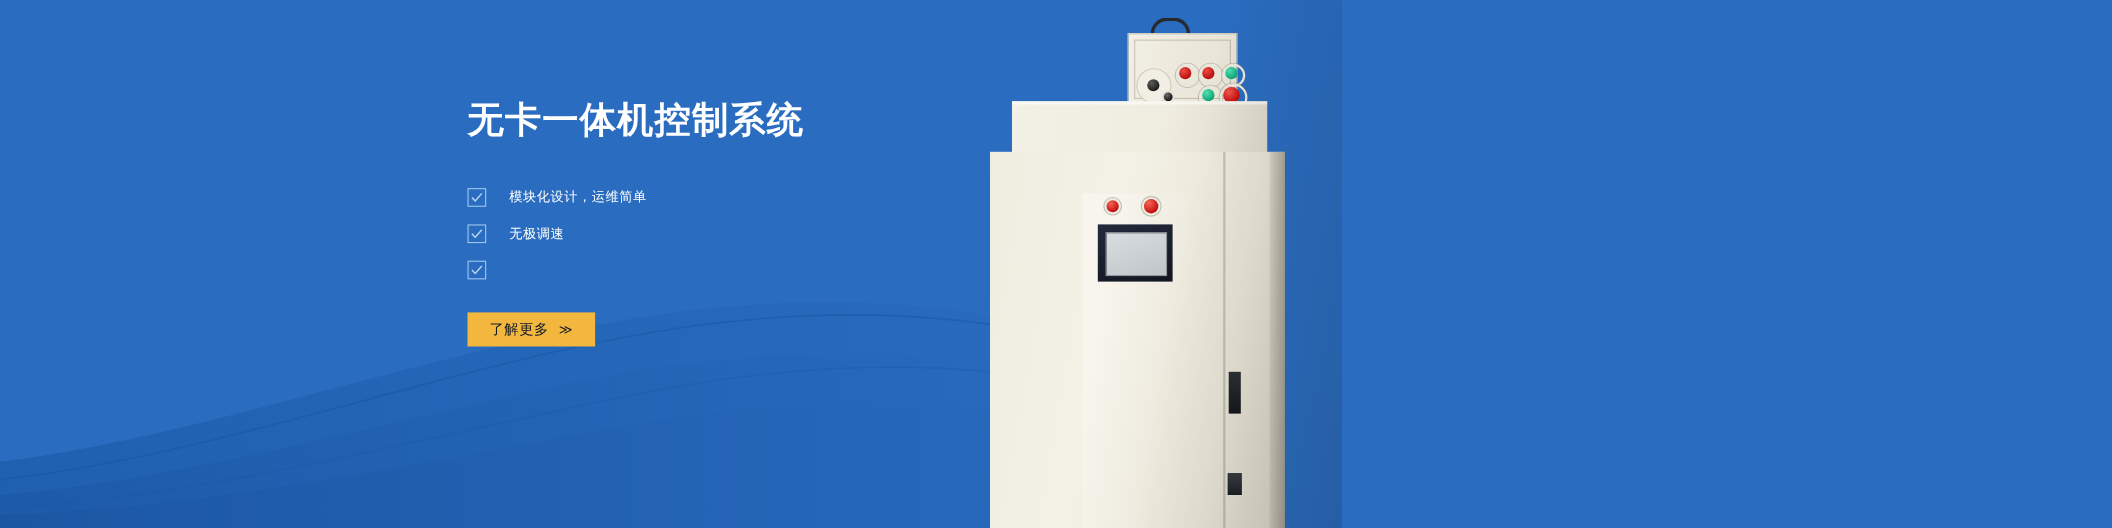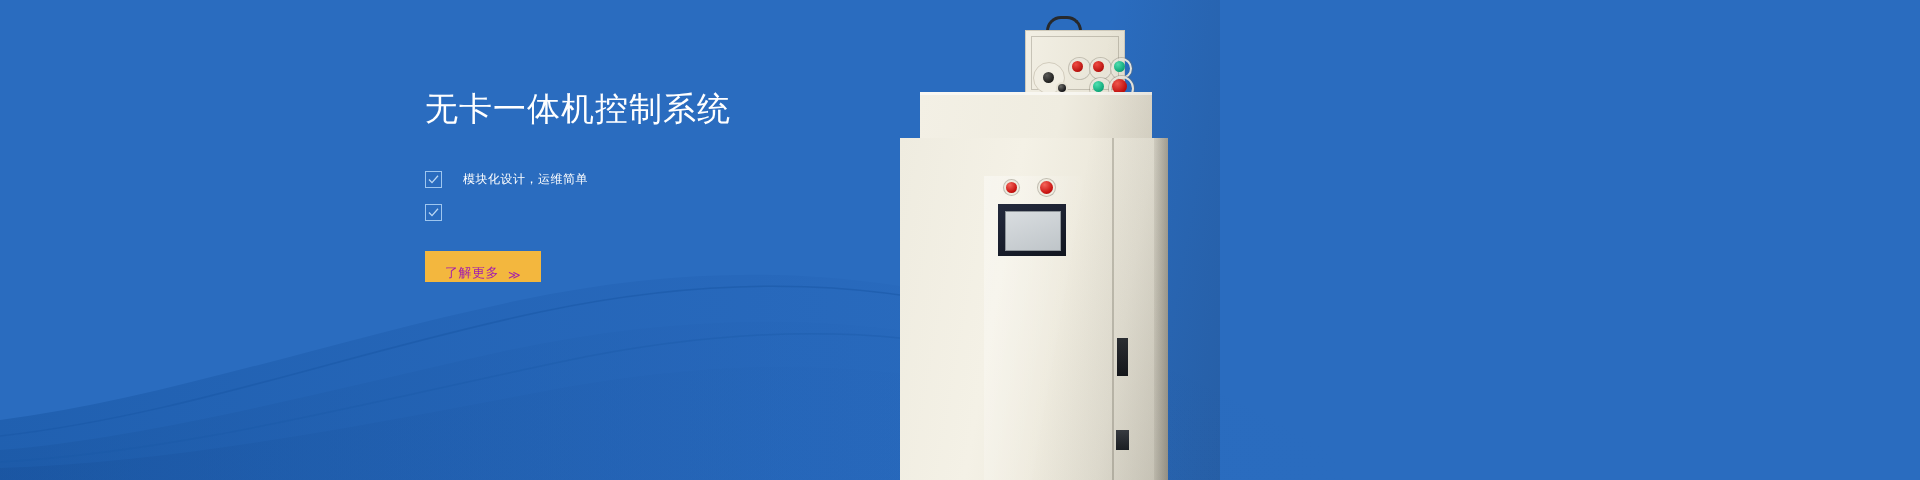--- a/index.html
+++ b/index.html
@@ -19,7 +19,7 @@
     position:absolute;left:425px;top:88px;width:520px;
   }
   .headline{
-    font-size:33px;font-weight:normal;color:#ffffff;
+    font-size:33px;font-weight:bold;color:#ffffff;
     letter-spacing:1px;line-height:1.25;margin:0 0 34px 0;
     white-space:nowrap;
   }

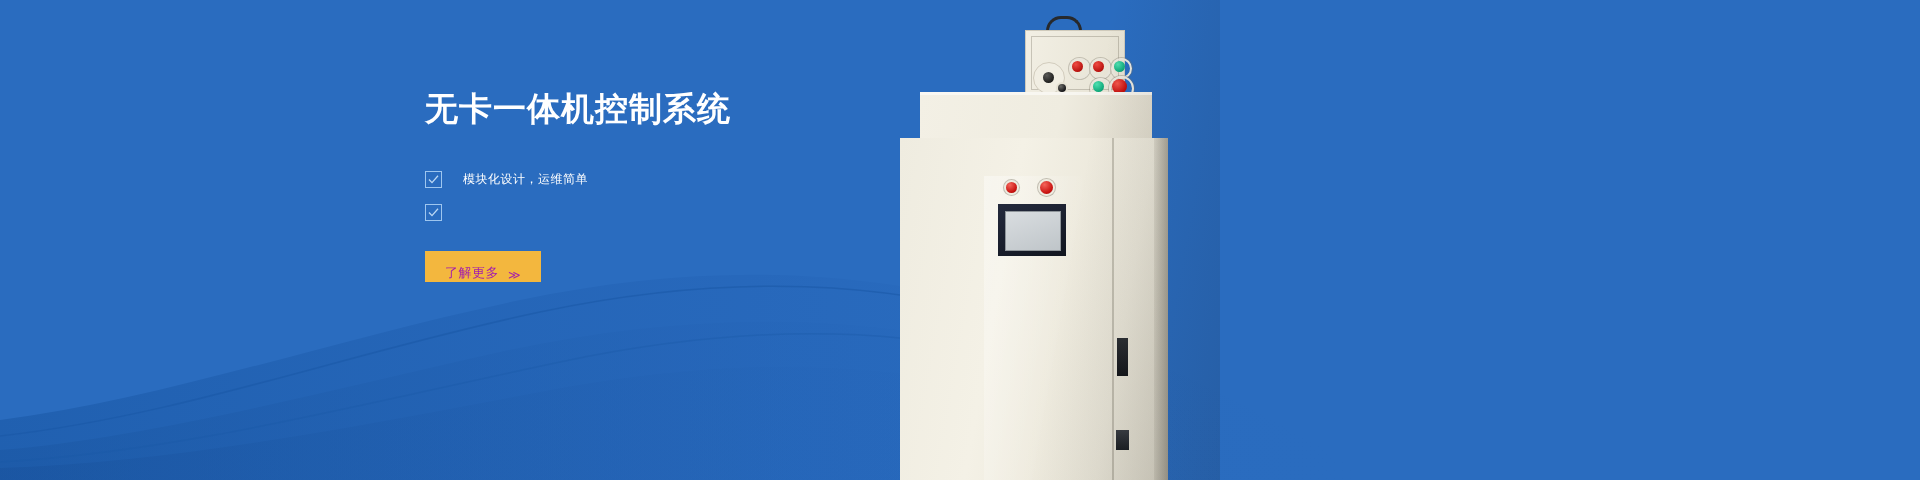--- a/index.html
+++ b/index.html
@@ -193,6 +193,14 @@
         <span class="feature-text">模块化设计，运维简单</span>
       </li>
 
+      <li class="feature-item">
+        <span class="check-box">
+          <svg width="13" height="13" viewBox="0 0 13 13">
+            <path d="M2 6.5 L5 9.6 L11 2.8" fill="none" stroke="#bcd8f4" stroke-width="1.3"></path>
+          </svg>
+        </span>
+        <span class="feature-text">无极调速</span>
+      </li>
 
       <li class="feature-item">
         <span class="check-box">

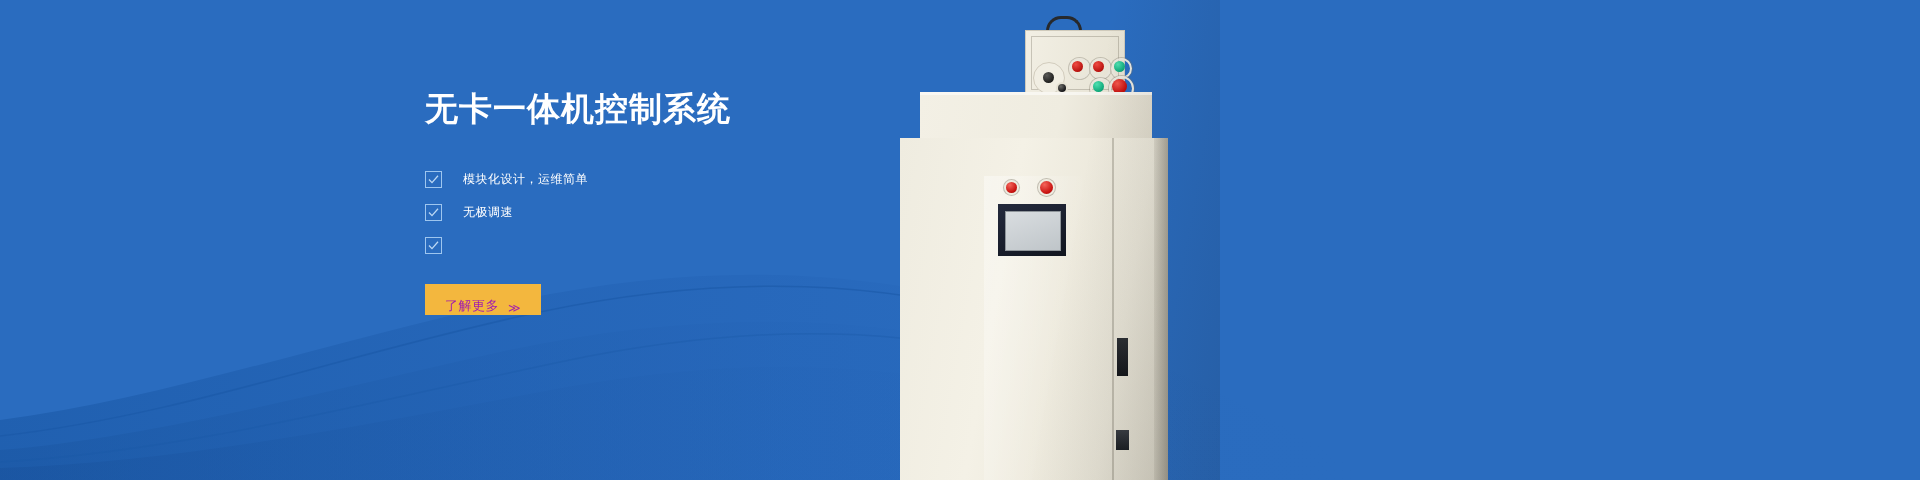--- a/index.html
+++ b/index.html
@@ -40,9 +40,9 @@
     font-size:12px;color:#ffffff;white-space:nowrap;letter-spacing:.5px;
   }
   .cta{
-    display:inline-flex;align-items:flex-end;justify-content:center;
+    display:inline-flex;align-items:center;justify-content:center;
     margin-top:22px;
-    background:#f3b73e;color:#a21caf;
+    background:#f3b73e;color:#0f172a;
     border:0;outline:0;cursor:pointer;
     height:31px;padding:0 20px;min-width:116px;
     font-size:13px;font-family:inherit;letter-spacing:.5px;

